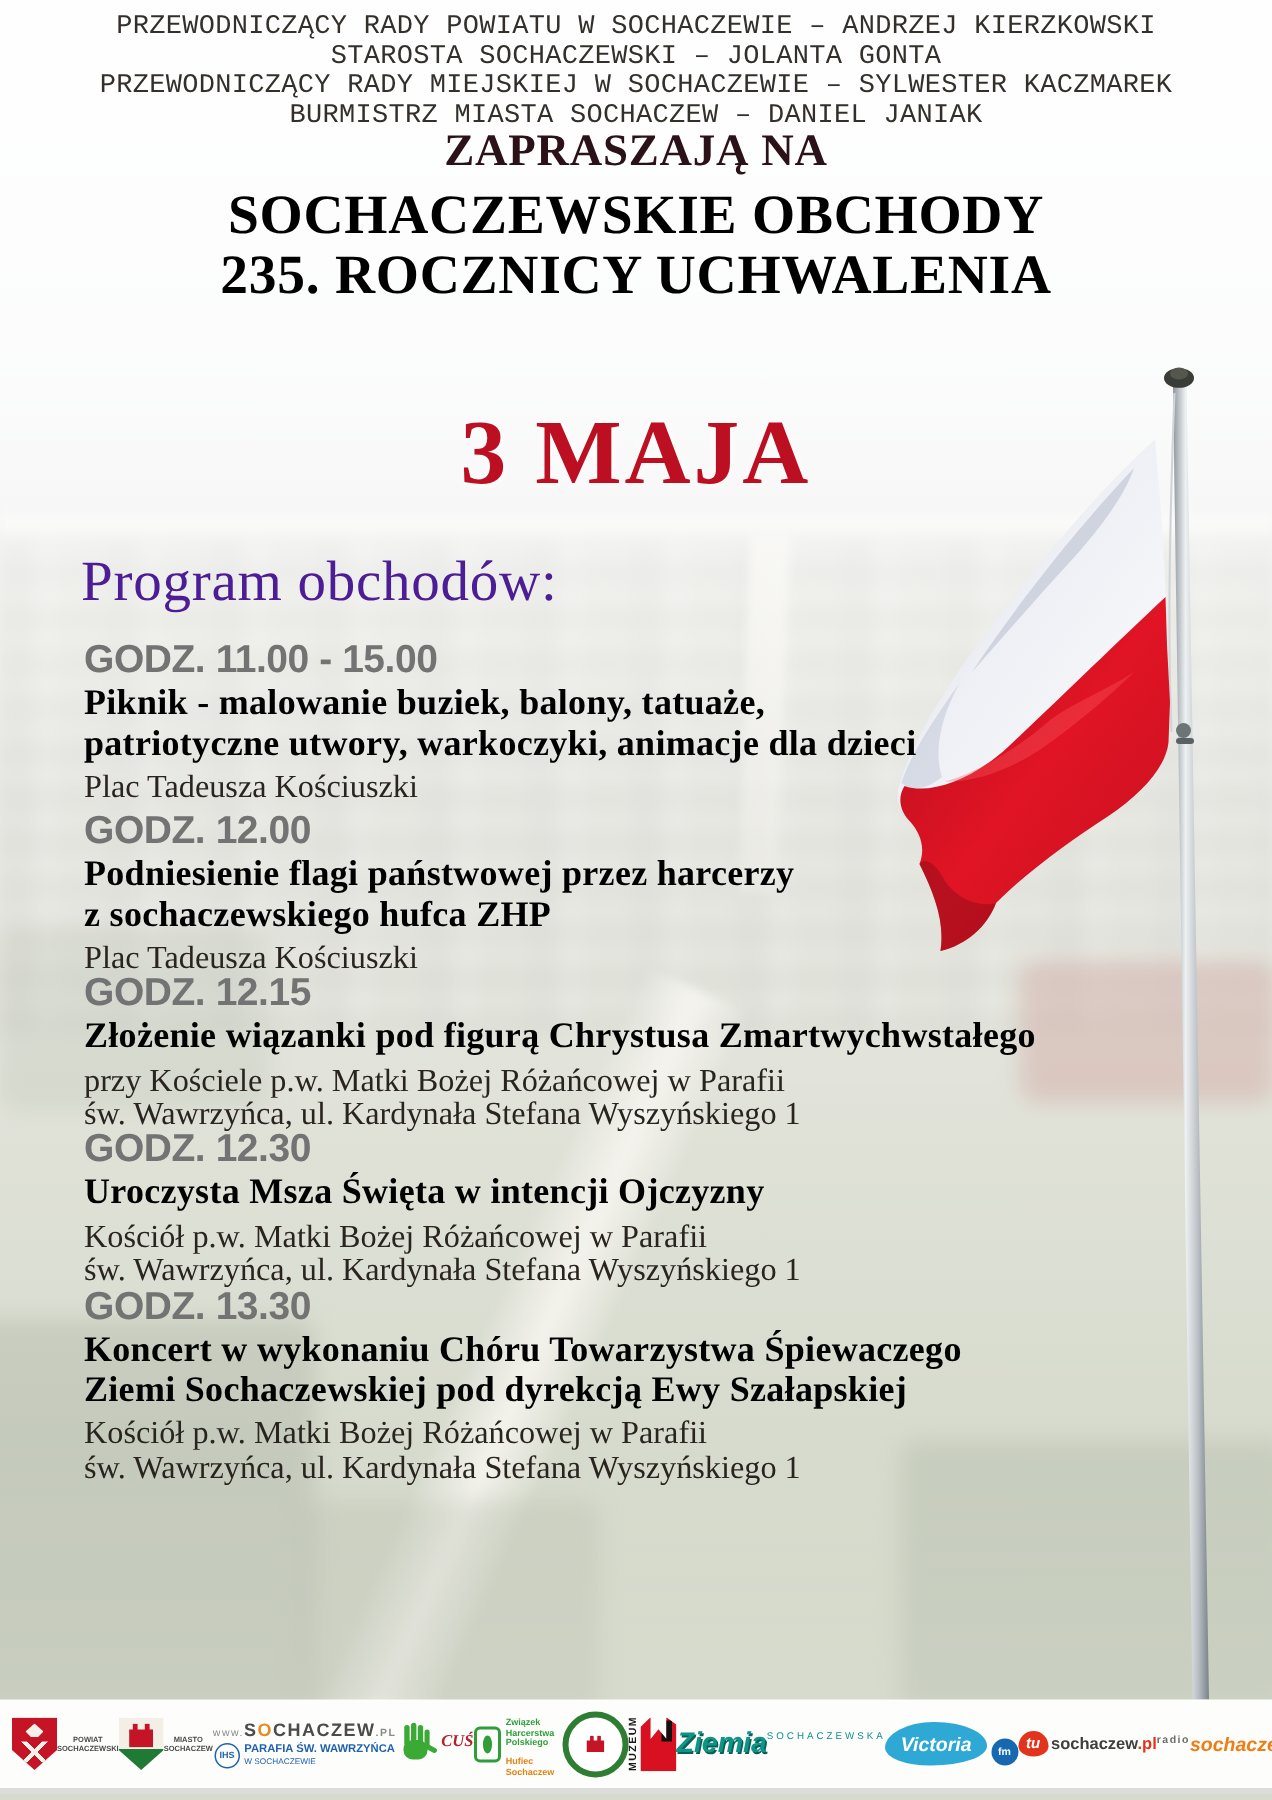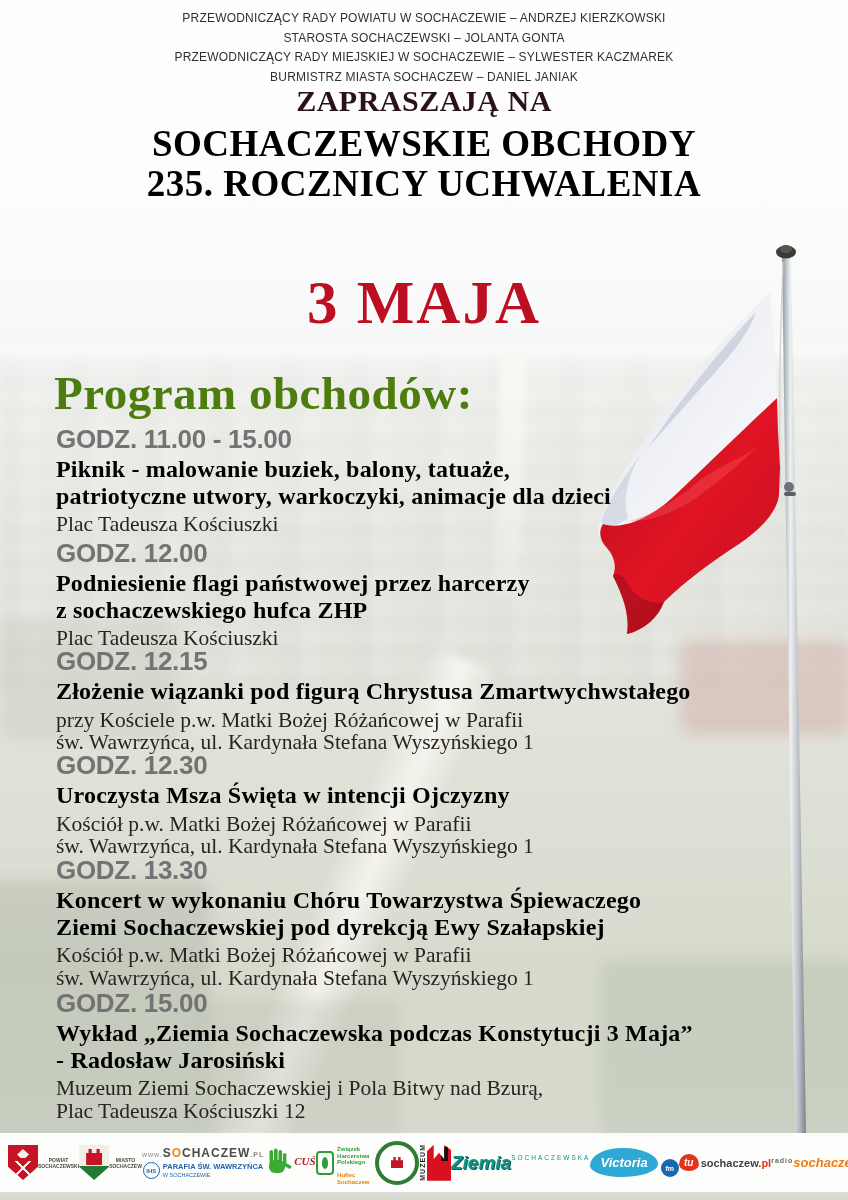--- a/index.html
+++ b/index.html
@@ -30,8 +30,8 @@
   
   .abs{position:absolute;}
   .center{left:0;right:0;text-align:center;}
-  .officials div{font-size:12px;line-height:19.5px;letter-spacing:.2px;color:#33302c;
-    font-family:Liberation Sans, sans-serif;}
+  .officials div{font-size:18px;line-height:19.5px;letter-spacing:.2px;color:#33302c;
+    font-family:Liberation Mono, monospace;}
   .invite{font-size:30px;font-weight:bold;color:#2b1118;letter-spacing:.5px;}
   .title-small{font-size:37px;line-height:40px;font-weight:bold;color:#000000;
     letter-spacing:.5px;text-shadow:0 0 8px rgba(255,255,255,.85);}

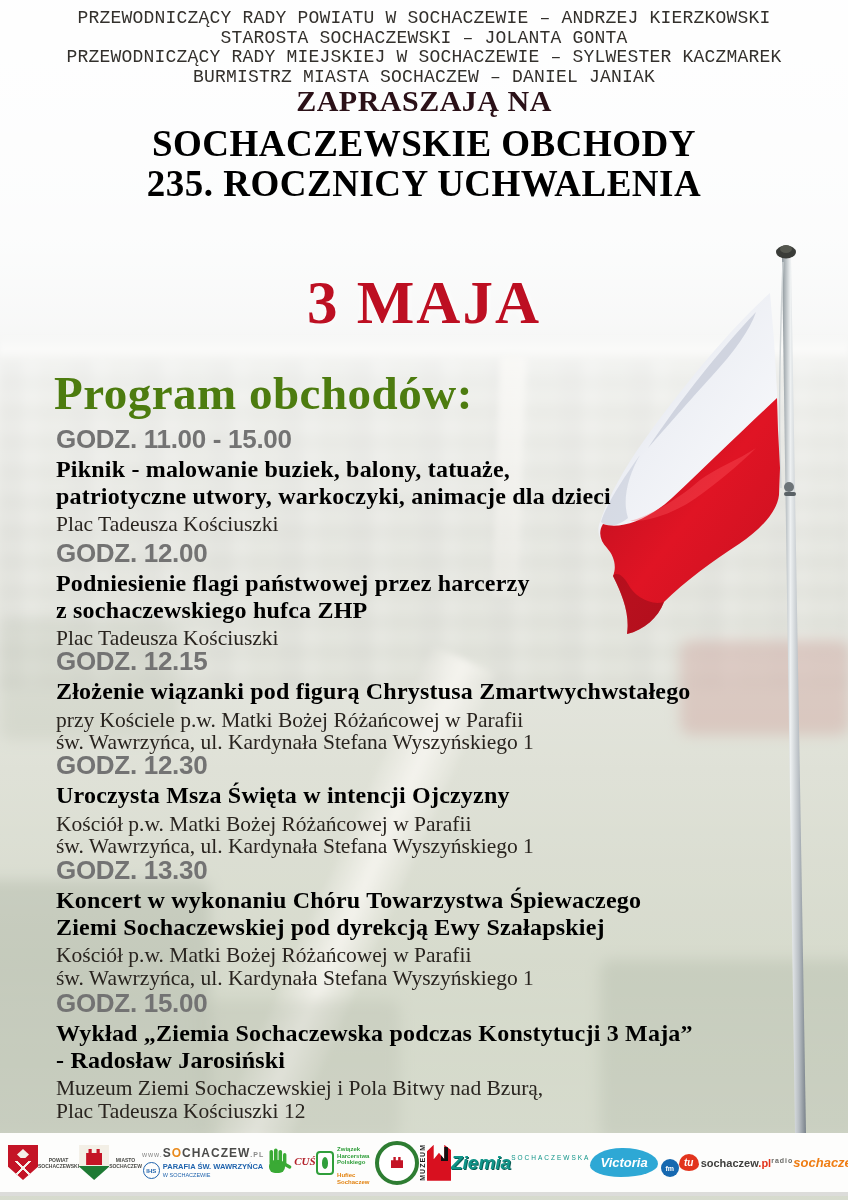--- a/index.html
+++ b/index.html
@@ -37,7 +37,7 @@
     letter-spacing:.5px;text-shadow:0 0 8px rgba(255,255,255,.85);}
   .title-big{font-size:61px;line-height:66px;font-weight:bold;color:#bd0f22;
     letter-spacing:2px;text-shadow:0 0 8px rgba(255,255,255,.85);}
-  .program-heading{left:54px;font-size:47px;font-weight:bold;color:#4d7c0f;letter-spacing:.5px;}
+  .program-heading{left:54px;font-size:38px;font-weight:normal;color:#4c1d95;letter-spacing:.5px;}
   .event{position:absolute;left:56px;right:40px;}
   .event .time{font-family:"Liberation Sans",sans-serif;font-weight:bold;
     font-size:26px;line-height:30px;color:#737373;letter-spacing:-.3px;margin-bottom:2px;}

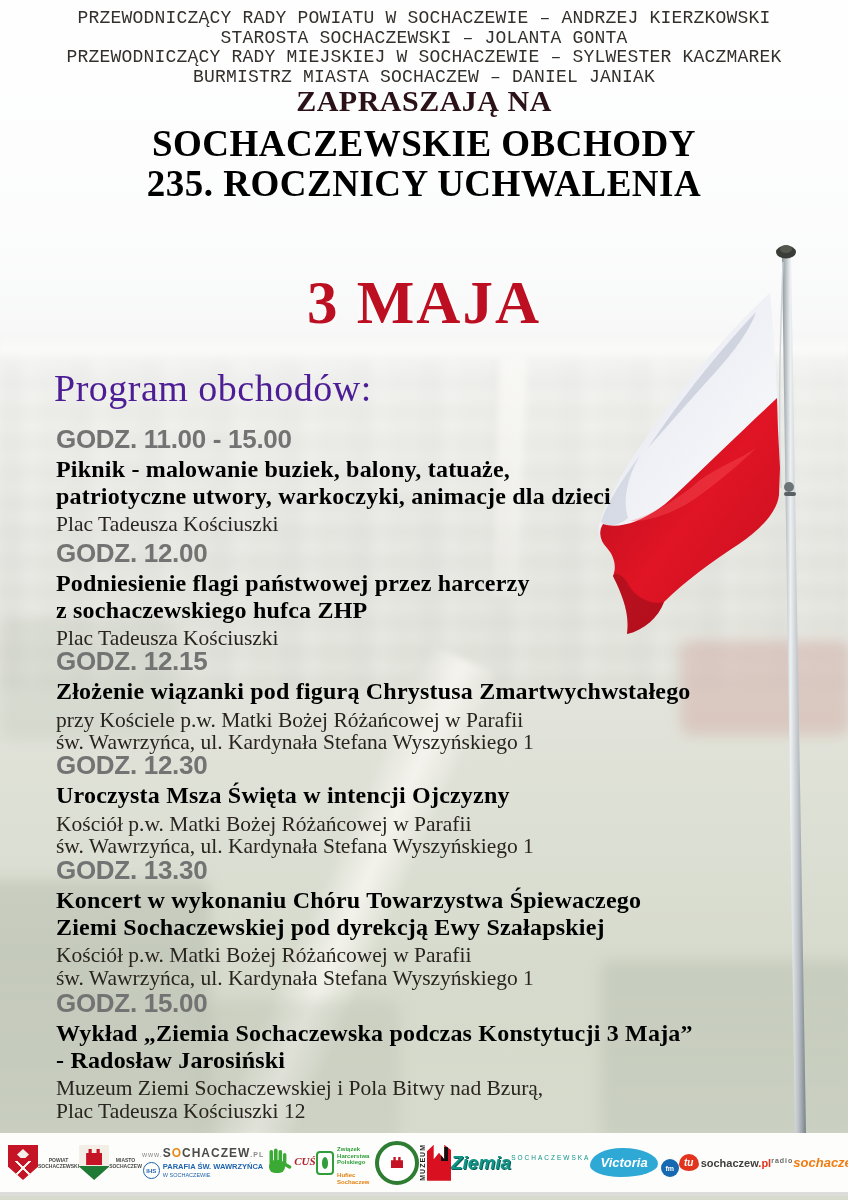--- a/index.html
+++ b/index.html
@@ -230,13 +230,6 @@
     <div class="eplace">Kościół p.w. Matki Bożej Różańcowej w Parafii
 św. Wawrzyńca, ul. Kardynała Stefana Wyszyńskiego 1</div>
   </div>
-  <div class="event" style="top:988px;">
-    <div class="time">GODZ. 15.00</div>
-    <div class="etitle">Wykład „Ziemia Sochaczewska podczas Konstytucji 3 Maja”
--  Radosław Jarosiński</div>
-    <div class="eplace">Muzeum Ziemi Sochaczewskiej i Pola Bitwy nad Bzurą,
-Plac Tadeusza Kościuszki 12</div>
-  </div>
 
   <div class="footer">
 

